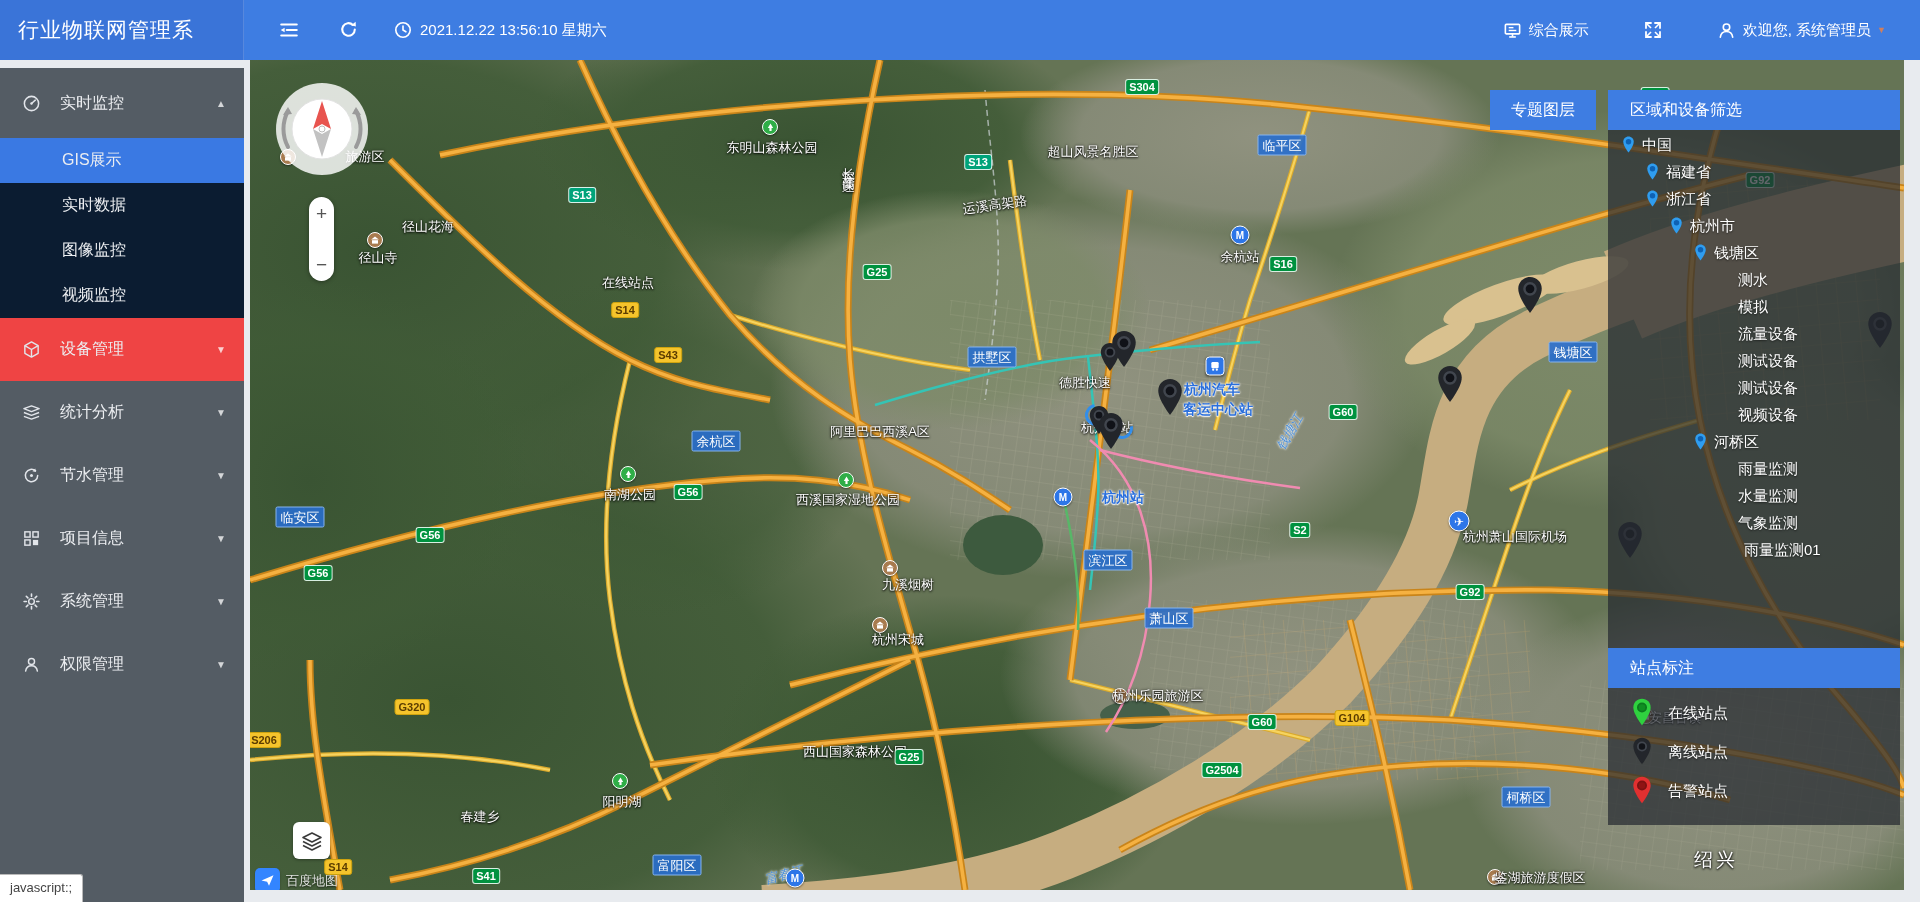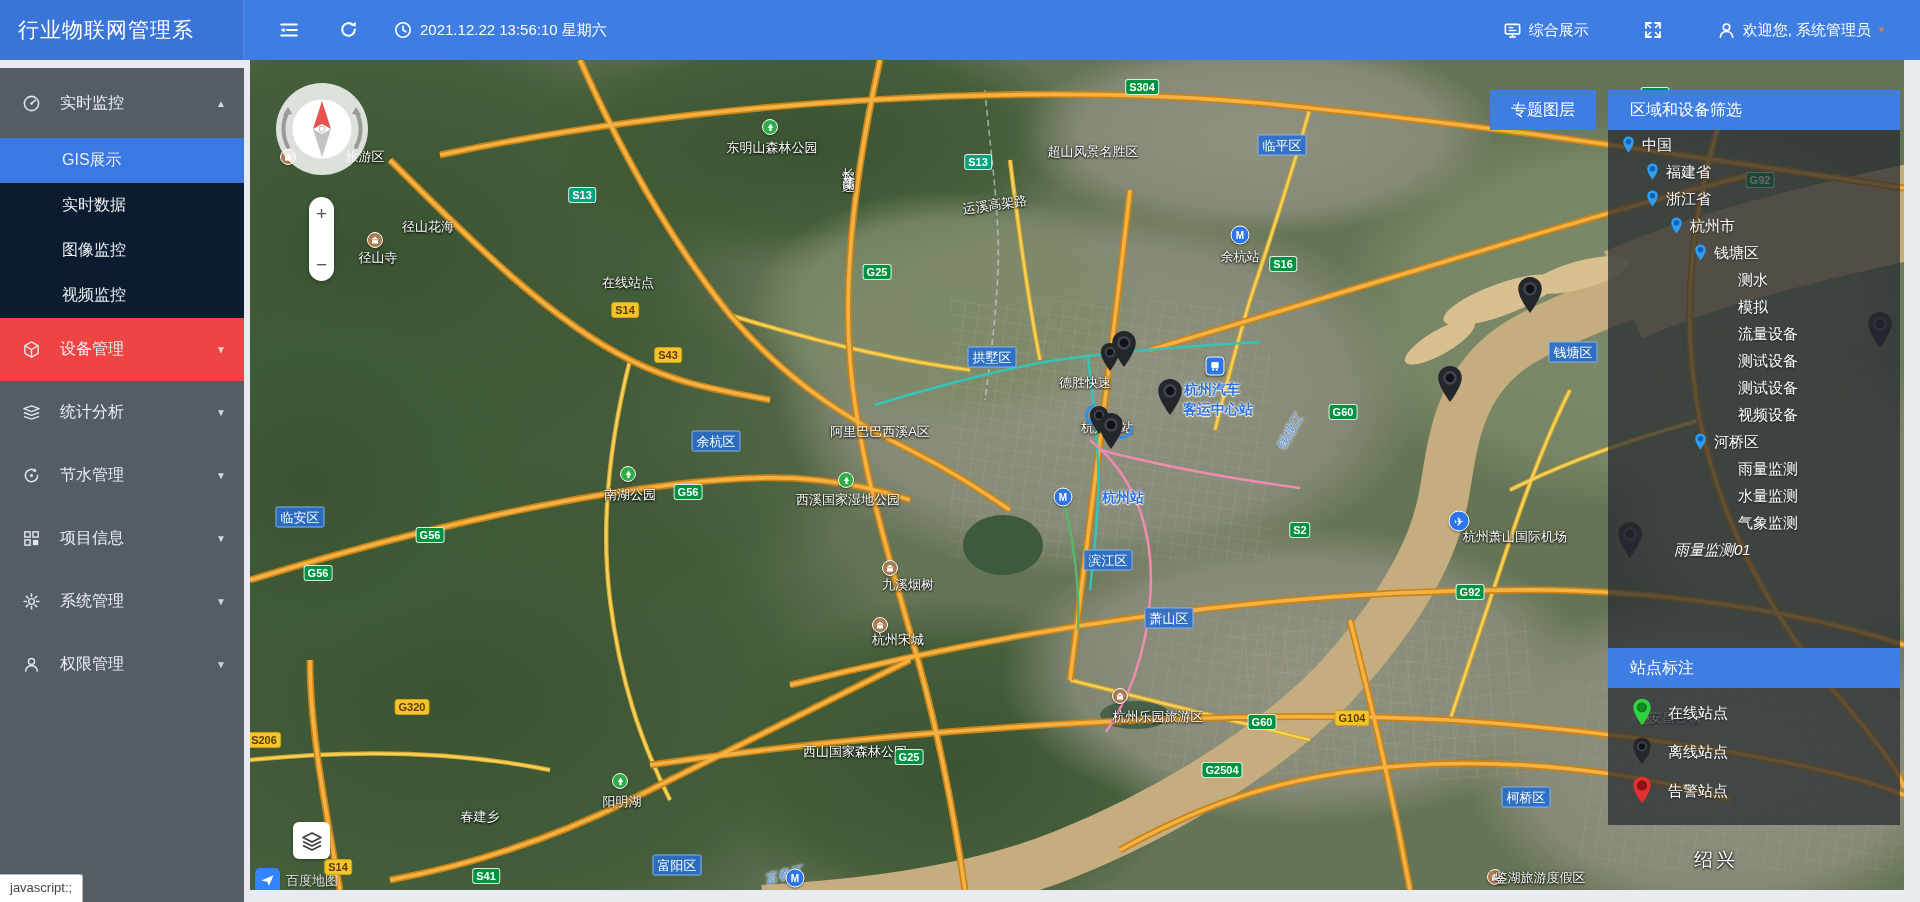--- a/index.html
+++ b/index.html
@@ -675,7 +675,7 @@
         <span style="width:20px"></span>
         <span>气象监测</span>
       </div>
-      <div class="tree-row" style="padding-left: 46px; font-style: italic;">
+      <div class="tree-row" style="padding-left: 116px;">
         <span style="width:20px"></span>
         <span>雨量监测01</span>
       </div>

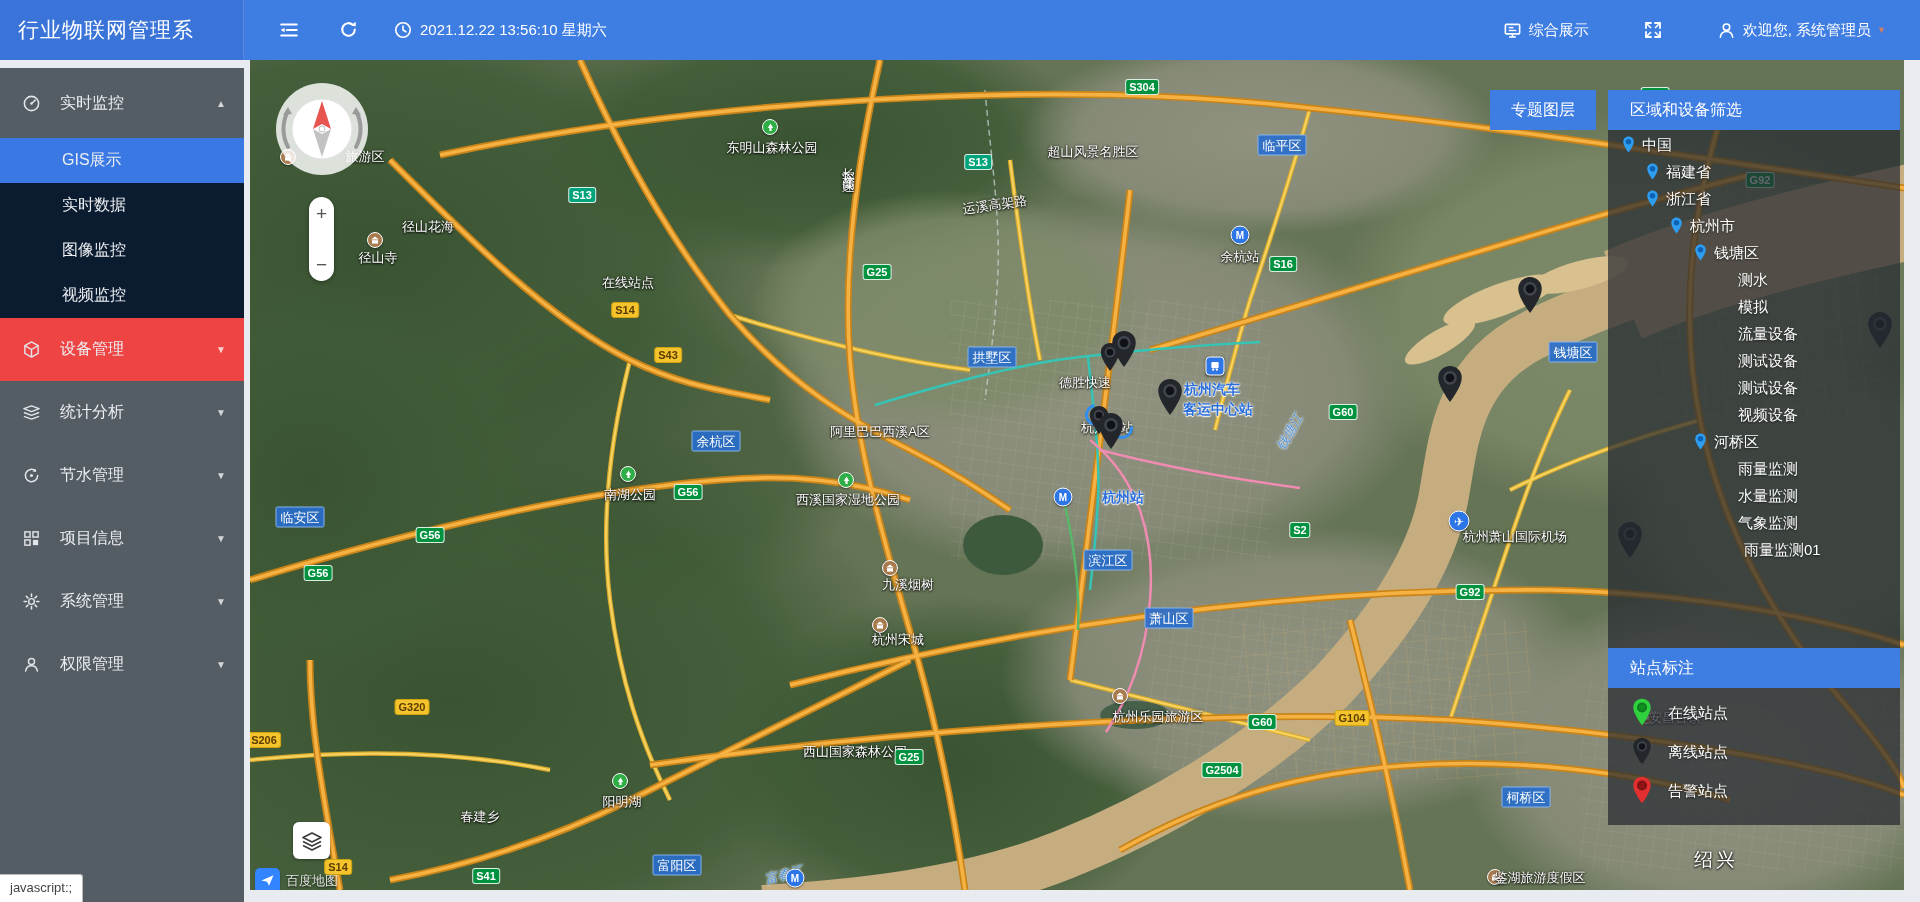--- a/index.html
+++ b/index.html
@@ -443,7 +443,7 @@
           <rect x="2" y="5.2" width="6" height="3.4" fill="#fff"></rect>
         </svg>
       </div>
-      <div class="lbl" style="left: 908px; top: 657px;">杭州乐园旅游区</div>
+      <div class="lbl" style="left: 908px; top: 636px;">杭州乐园旅游区</div>
       <div class="lbl" style="left: 605px; top: 692px;">西山国家森林公园</div>
       <div class="picon park" style="left: 370px; top: 721px;">
         <svg width="9" height="9" viewBox="0 0 10 10">

